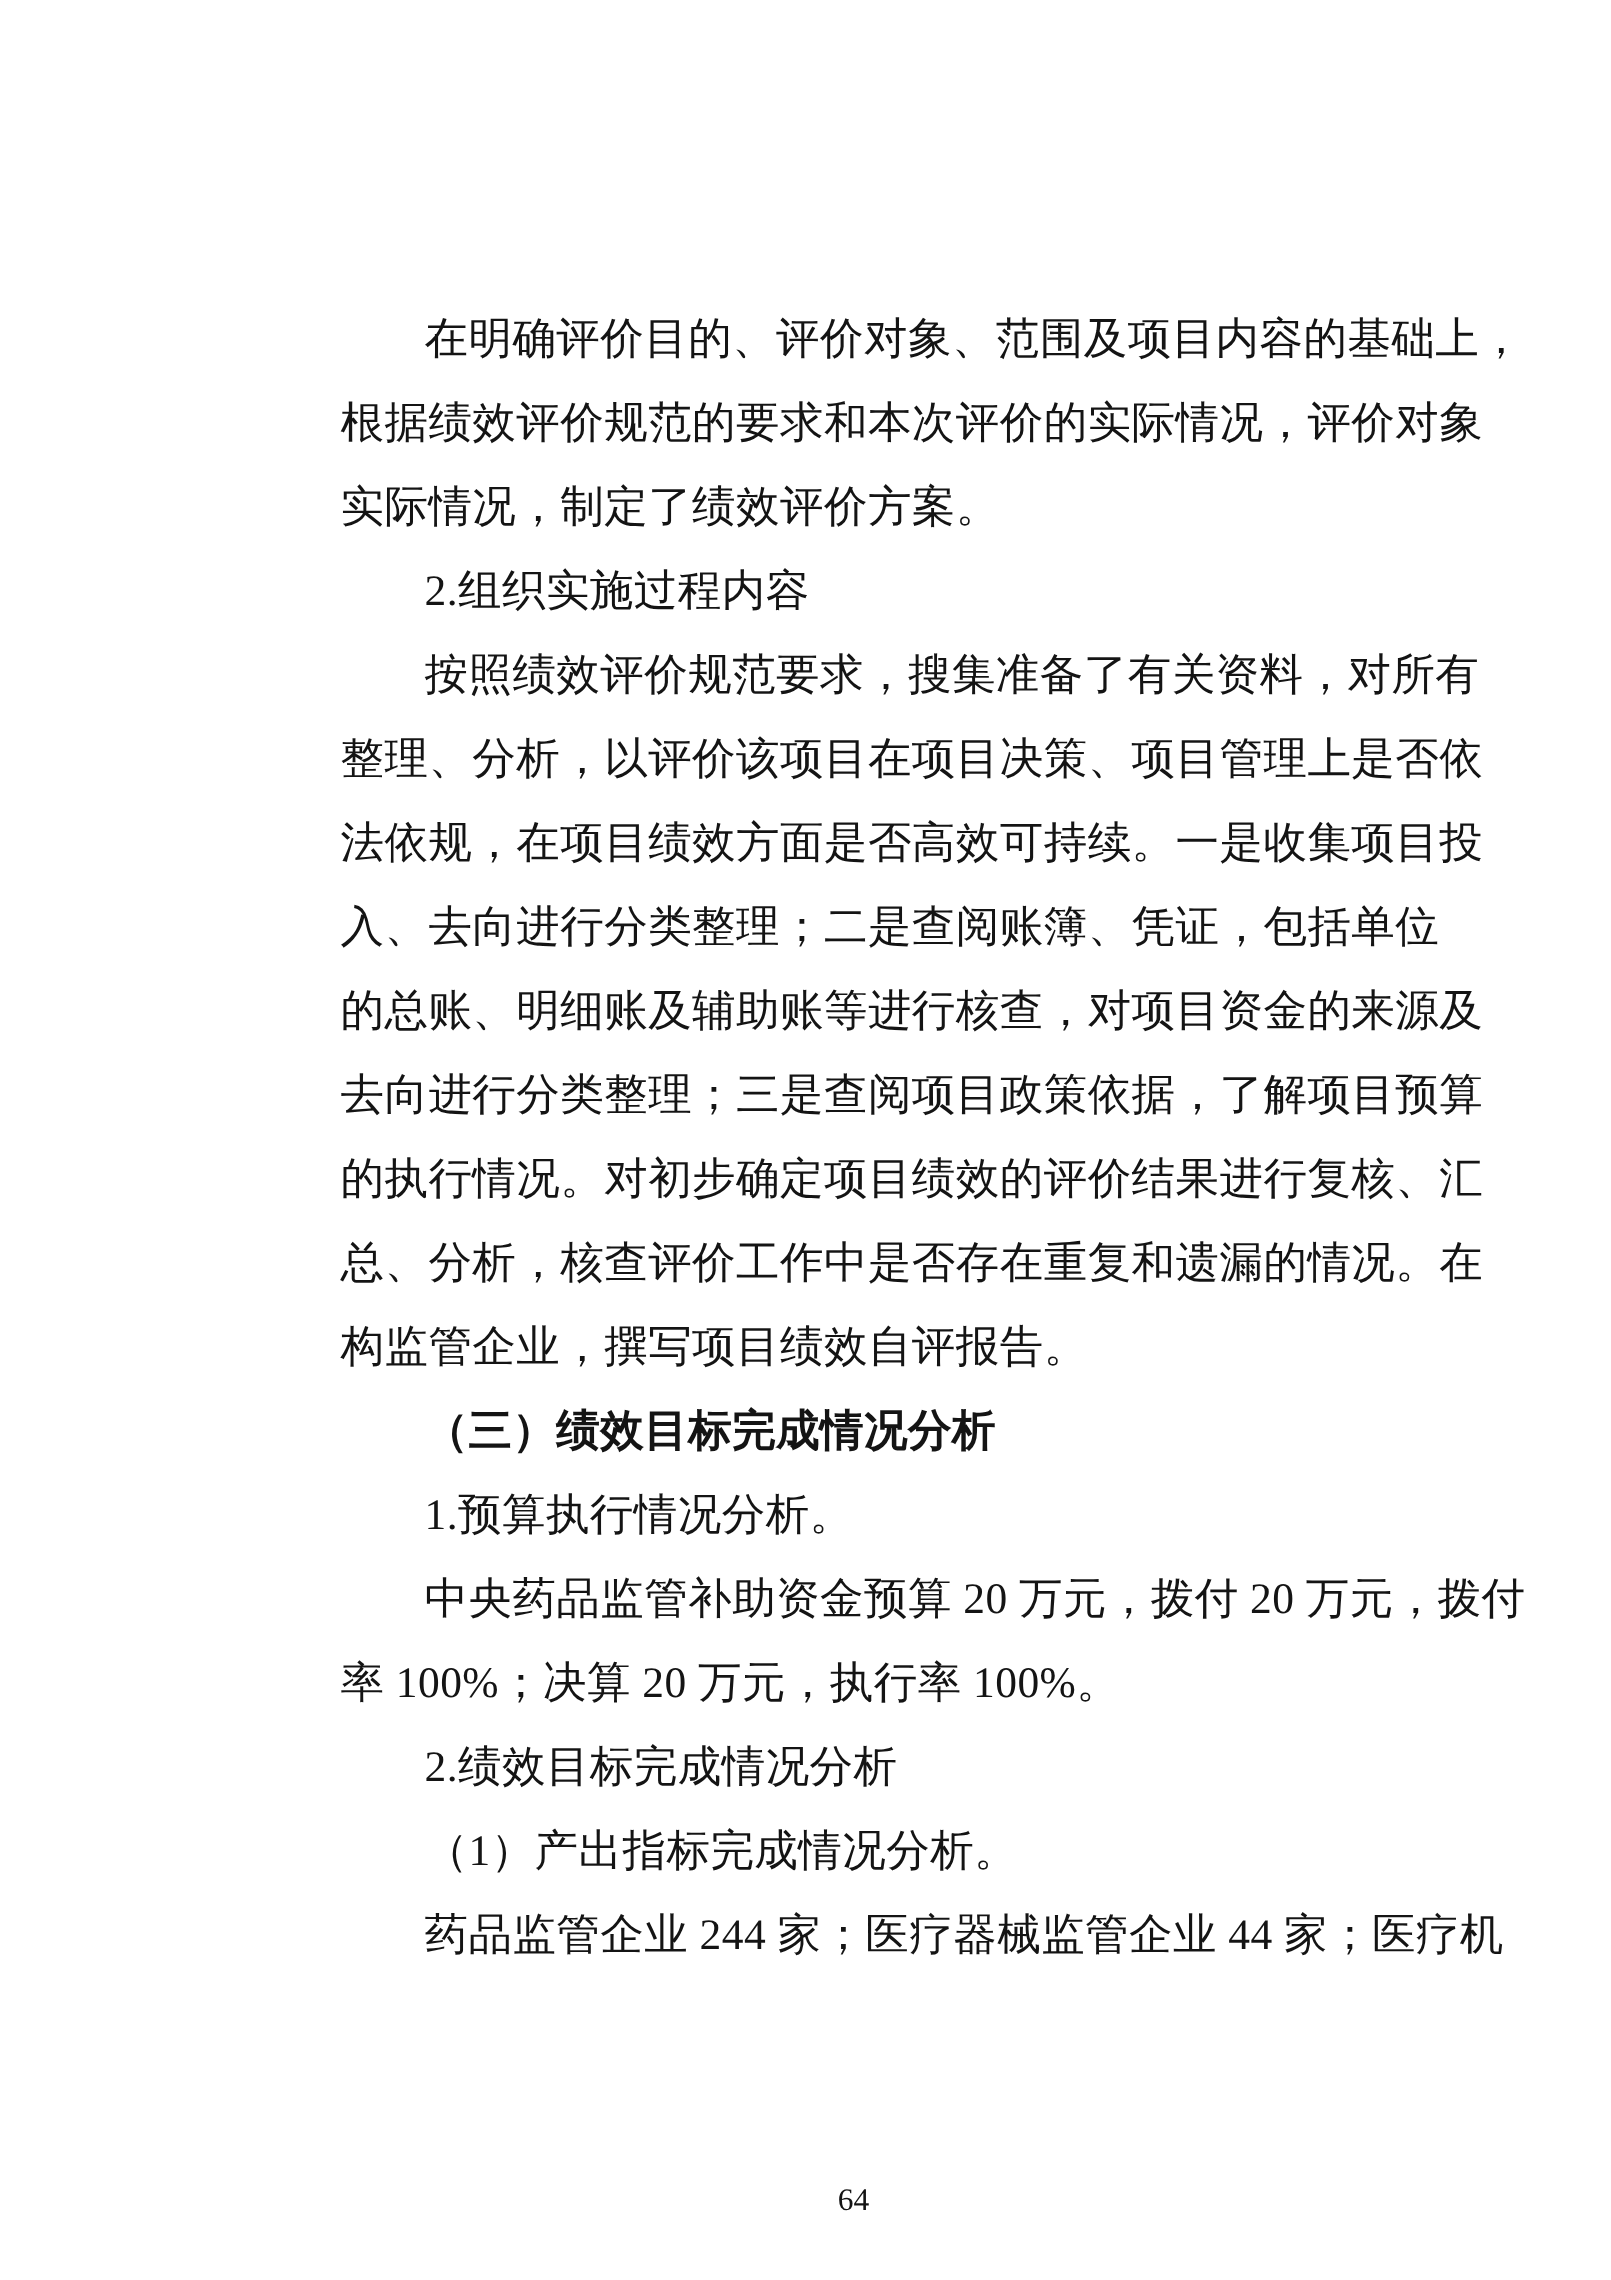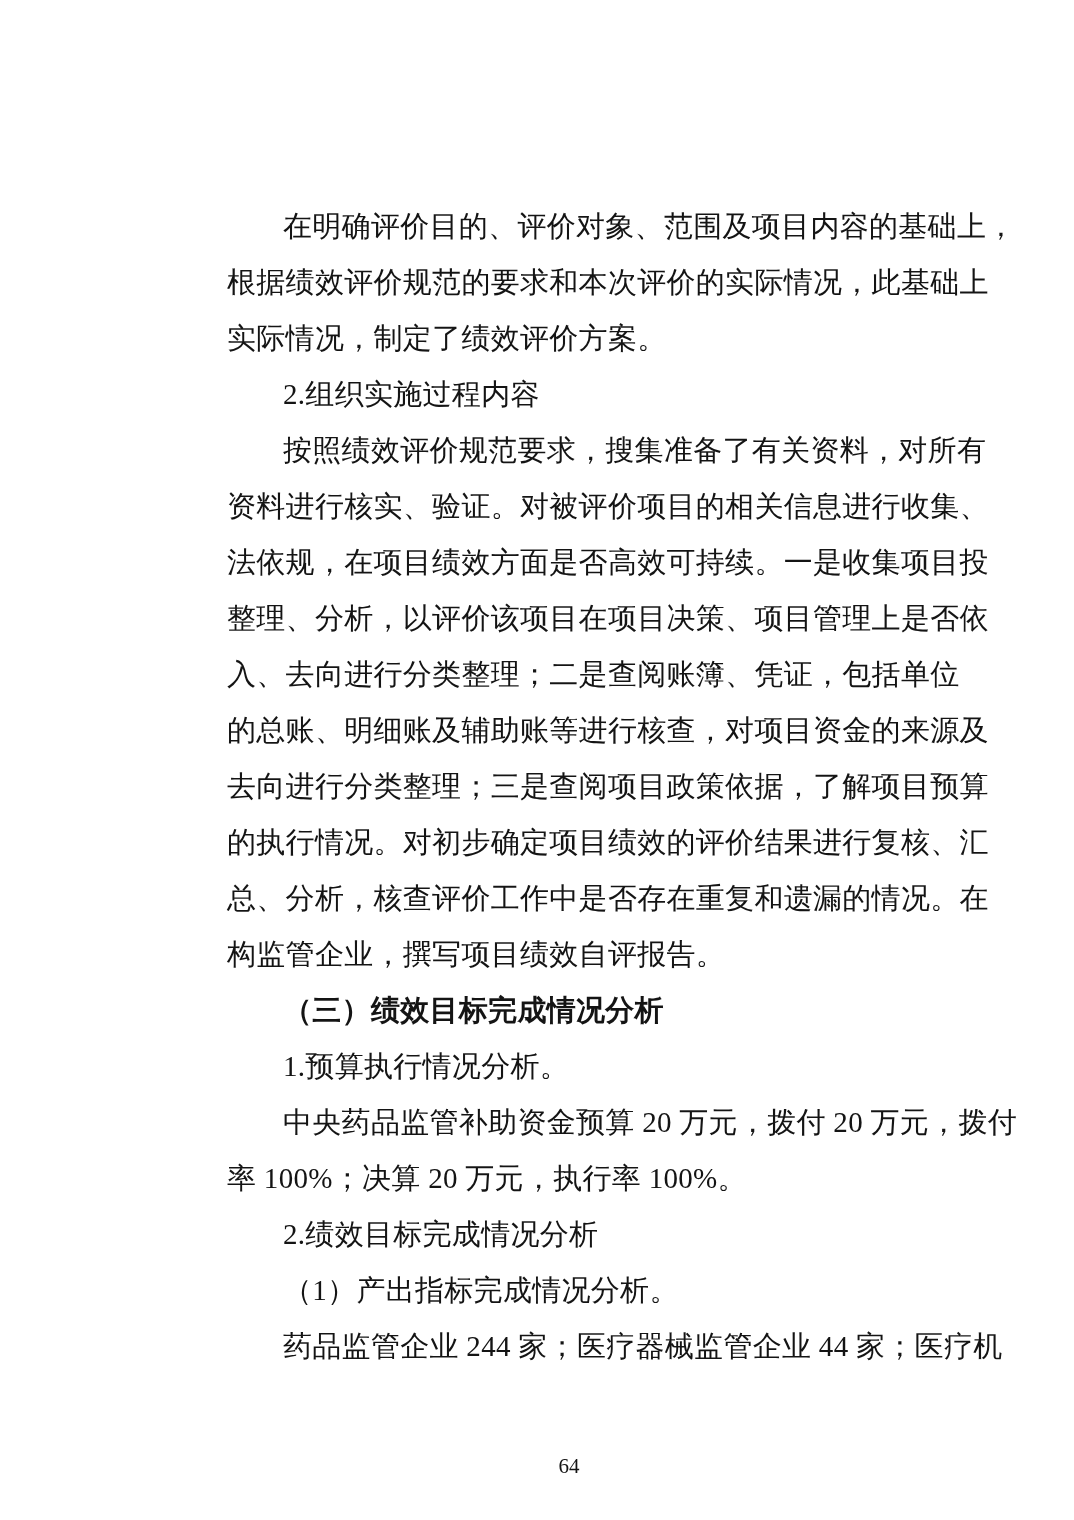--- a/index.html
+++ b/index.html
@@ -54,7 +54,7 @@
 <div class="page">
   <div class="content">
     <div class="line indent">在明确评价目的、评价对象、范围及项目内容的基础上，</div>
-    <div class="line">根据绩效评价规范的要求和本次评价的实际情况，此基础上</div>
+    <div class="line">根据绩效评价规范的要求和本次评价的实际情况，评价对象</div>
     <div class="line">实际情况，制定了绩效评价方案。</div>
     <div class="line indent">2.组织实施过程内容</div>
     <div class="line indent">按照绩效评价规范要求，搜集准备了有关资料，对所有</div>

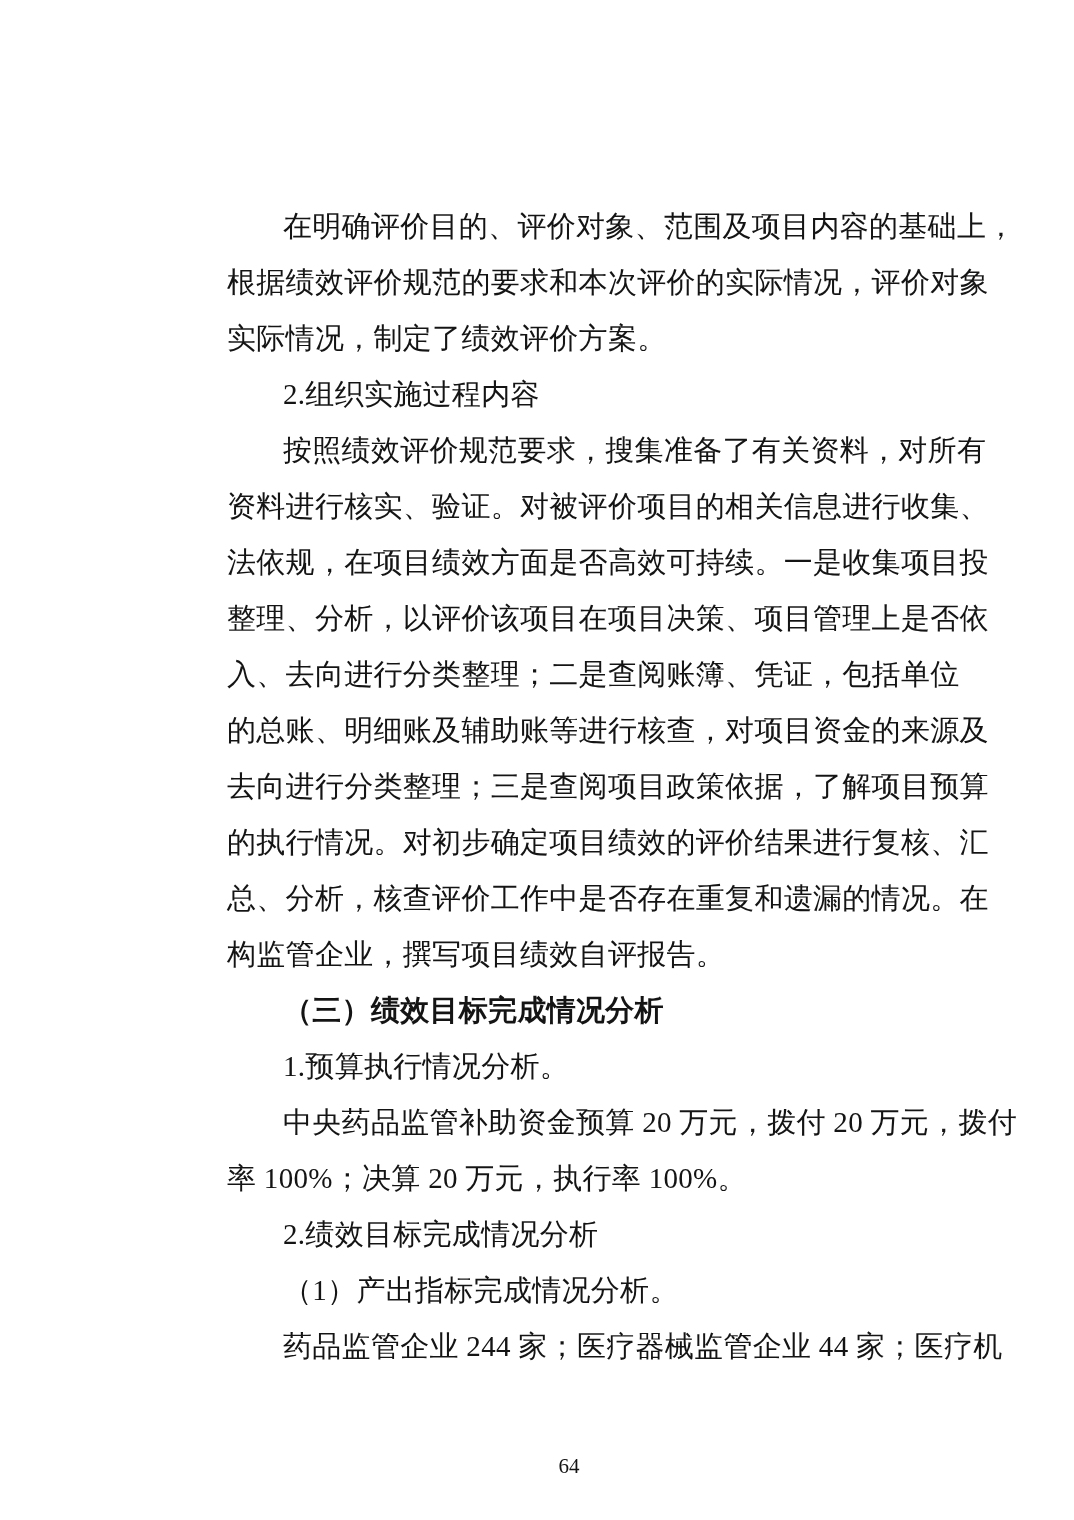--- a/index.html
+++ b/index.html
@@ -58,7 +58,6 @@
     <div class="line">实际情况，制定了绩效评价方案。</div>
     <div class="line indent">2.组织实施过程内容</div>
     <div class="line indent">按照绩效评价规范要求，搜集准备了有关资料，对所有</div>
-    <div class="line">资料进行核实、验证。对被评价项目的相关信息进行收集、</div>
     <div class="line">法依规，在项目绩效方面是否高效可持续。一是收集项目投</div>
     <div class="line">整理、分析，以评价该项目在项目决策、项目管理上是否依</div>
     <div class="line">入、去向进行分类整理；二是查阅账簿、凭证，包括单位</div>

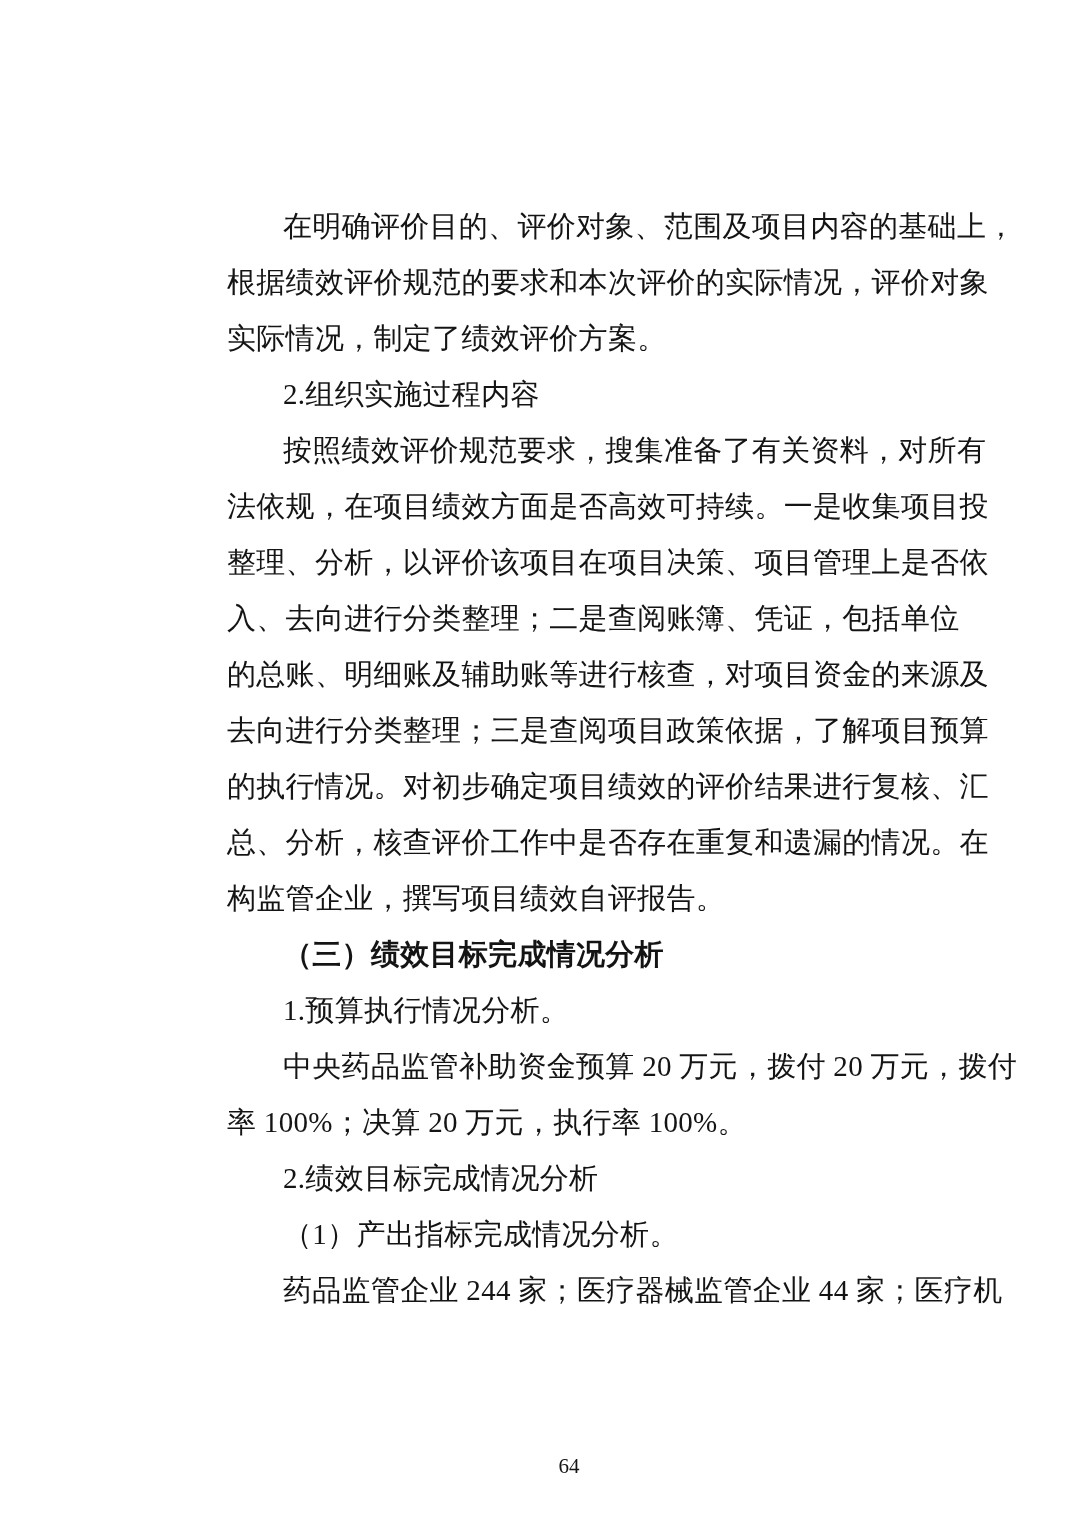--- a/index.html
+++ b/index.html
@@ -58,8 +58,8 @@
     <div class="line">实际情况，制定了绩效评价方案。</div>
     <div class="line indent">2.组织实施过程内容</div>
     <div class="line indent">按照绩效评价规范要求，搜集准备了有关资料，对所有</div>
+    <div class="line">整理、分析，以评价该项目在项目决策、项目管理上是否依</div>
     <div class="line">法依规，在项目绩效方面是否高效可持续。一是收集项目投</div>
-    <div class="line">整理、分析，以评价该项目在项目决策、项目管理上是否依</div>
     <div class="line">入、去向进行分类整理；二是查阅账簿、凭证，包括单位</div>
     <div class="line">的总账、明细账及辅助账等进行核查，对项目资金的来源及</div>
     <div class="line">去向进行分类整理；三是查阅项目政策依据，了解项目预算</div>

